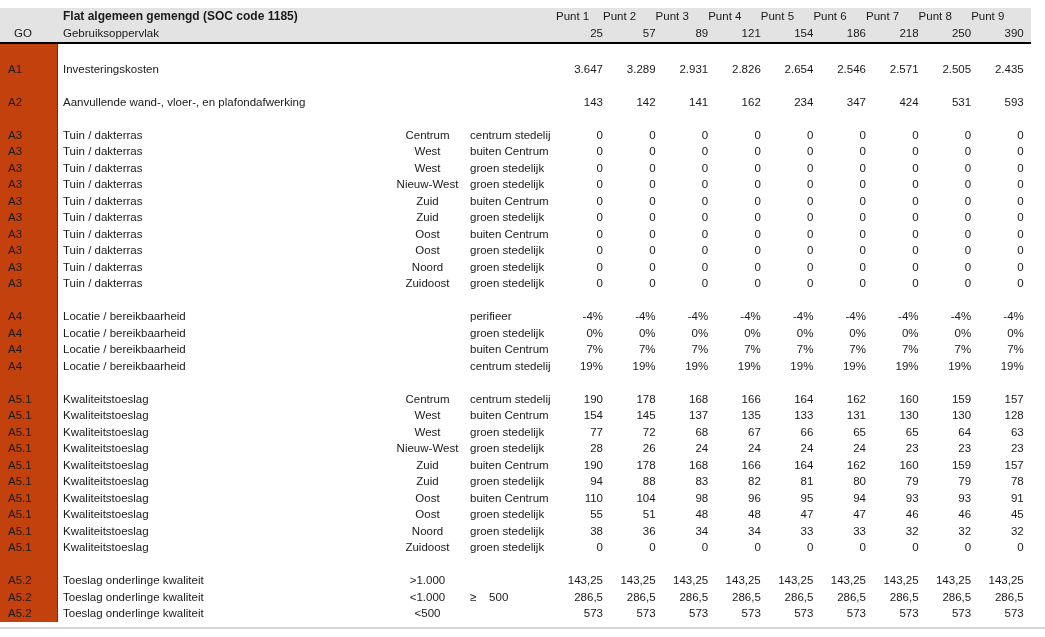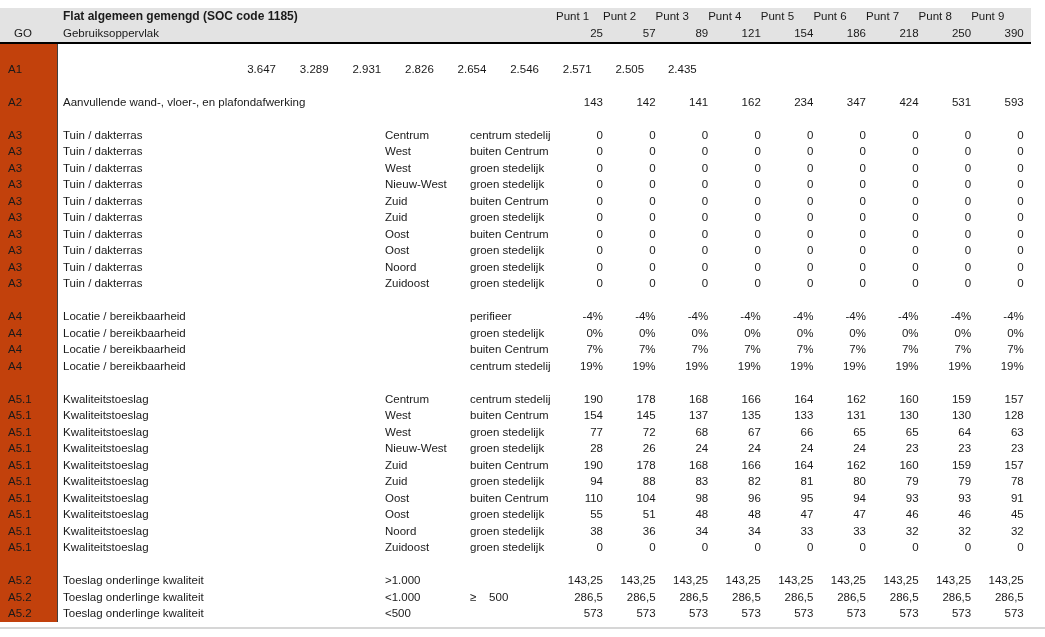--- a/index.html
+++ b/index.html
@@ -97,6 +97,7 @@
       </div>
       <div class="row">
         <span class="c-go">A1</span>
+        <span class="c-desc">Investeringskosten</span>
         <span class="c-district"></span>
         <span class="c-area"></span>
         <span class="c-num first">3.647</span>

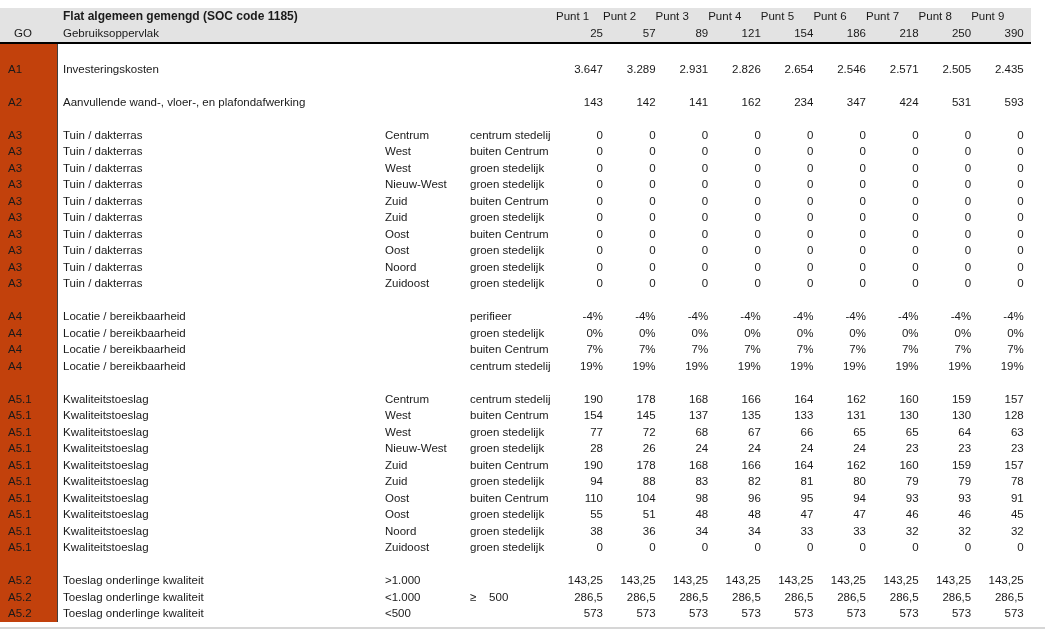--- a/index.html
+++ b/index.html
@@ -33,7 +33,7 @@
     padding-left:8px;box-sizing:border-box;white-space:nowrap;
   }
   .c-desc{flex:0 0 327px;padding-left:5px;box-sizing:border-box;white-space:nowrap;overflow:hidden;}
-  .c-district{flex:0 0 85px;white-space:nowrap;overflow:hidden;}
+  .c-district{flex:0 0 85px;white-space:nowrap;overflow:hidden;text-align:center;}
   .c-area{flex:0 0 86px;white-space:pre;overflow:hidden;}
   .c-num{flex:0 0 52.6px;text-align:right;white-space:nowrap;}
   .c-num.first{flex:0 0 47px;}

